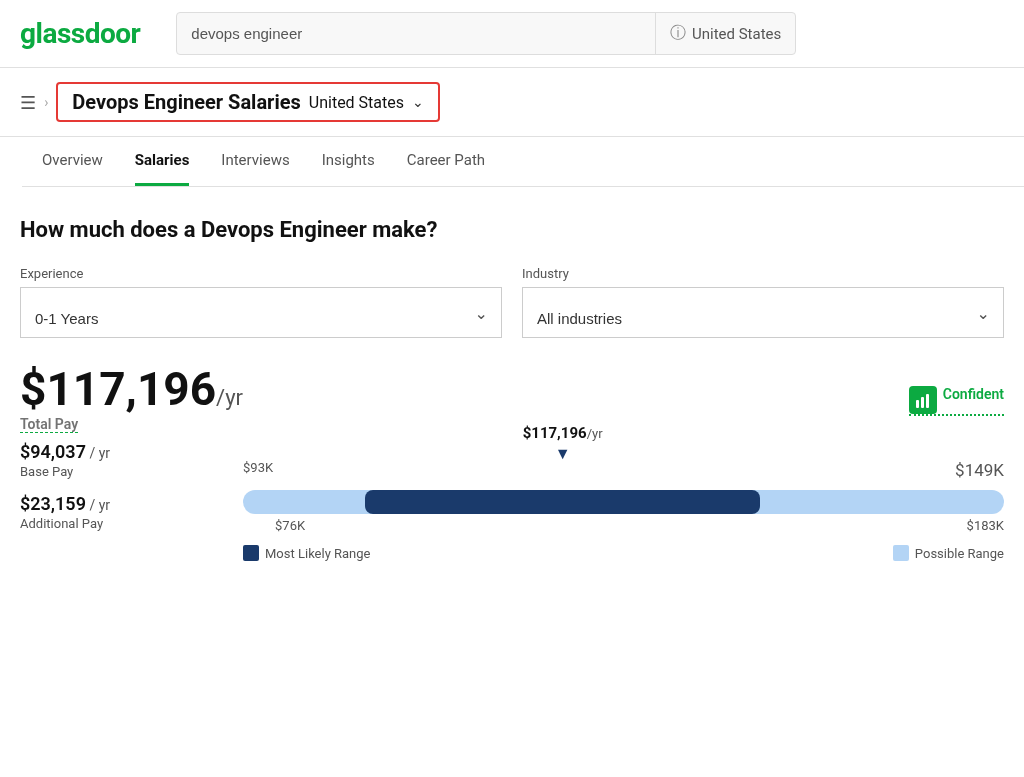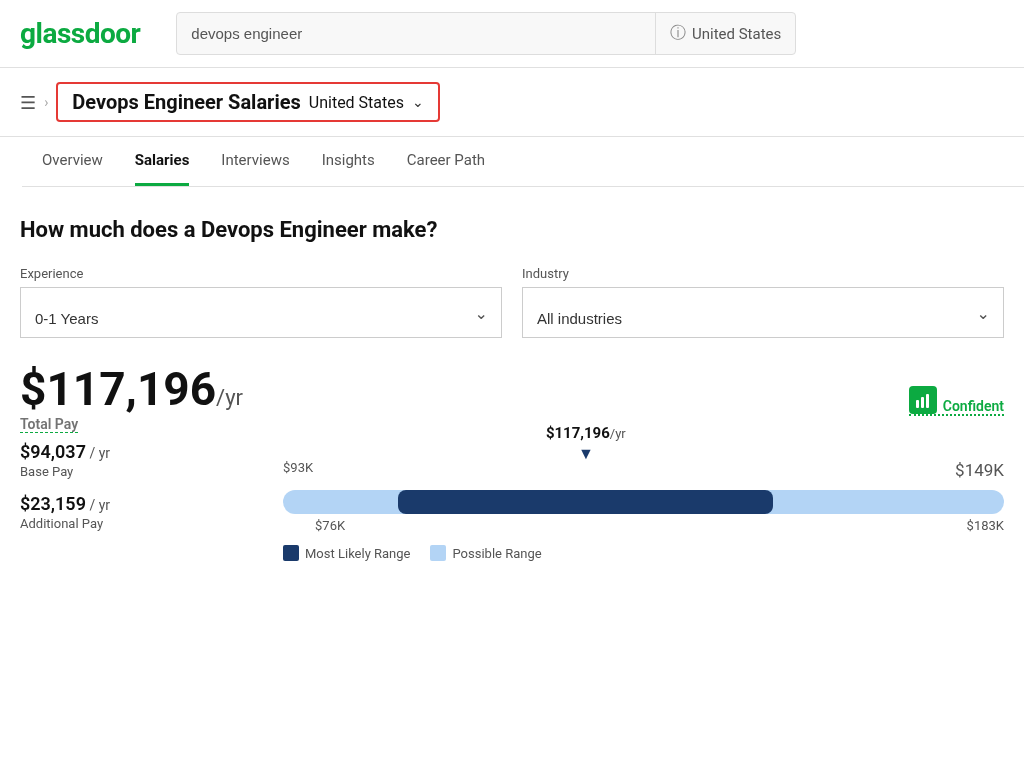--- a/index.html
+++ b/index.html
@@ -222,7 +222,6 @@
     
     .salary-chart-layout {
       display: flex;
-      gap: 40px;
       align-items: flex-start;
     }
     .salary-info-col {

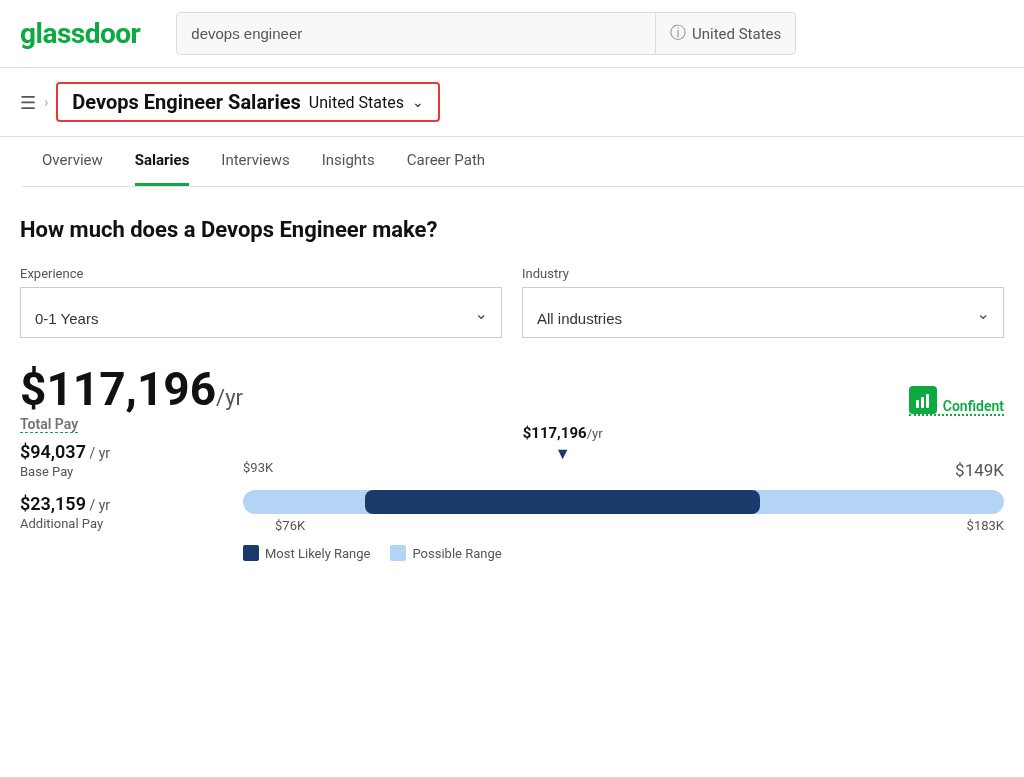--- a/index.html
+++ b/index.html
@@ -185,7 +185,7 @@
     
     .confident-badge {
       display: flex;
-      align-items: flex-end;
+      align-items: flex-start;
       gap: 6px;
       color: #0caa41;
       font-size: 14px;

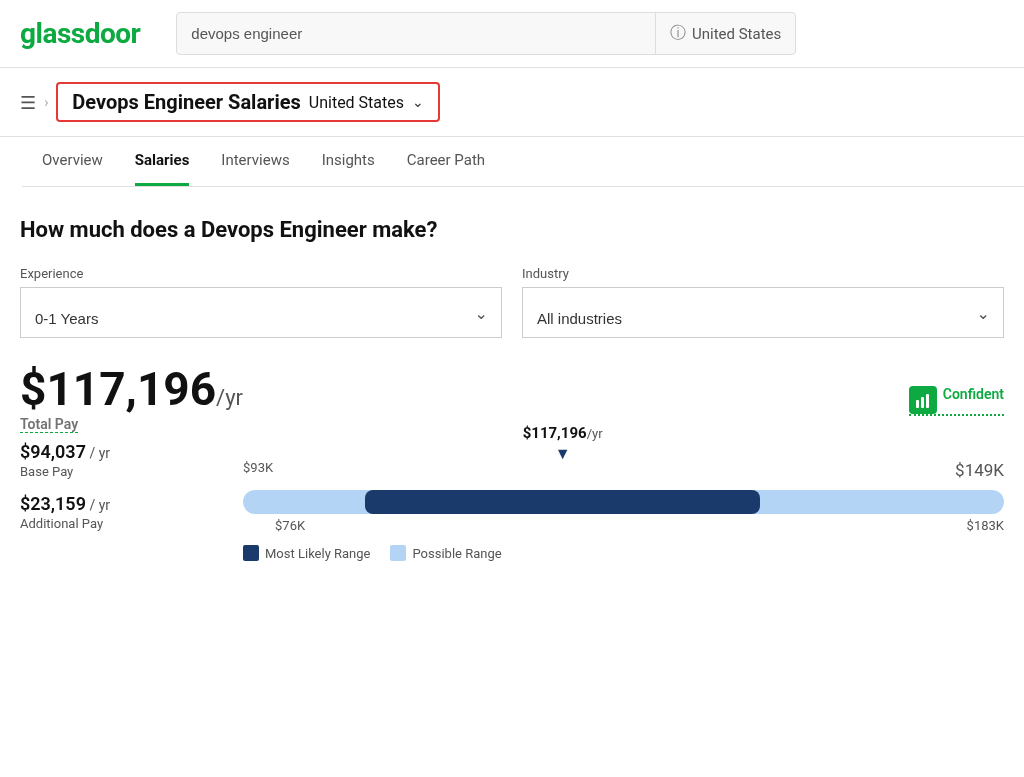--- a/index.html
+++ b/index.html
@@ -273,7 +273,7 @@
       align-items: center;
       gap: 20px;
       margin-top: 12px;
-      justify-content: flex-start;
+      justify-content: space-between;
     }
     .legend-item {
       display: flex;

